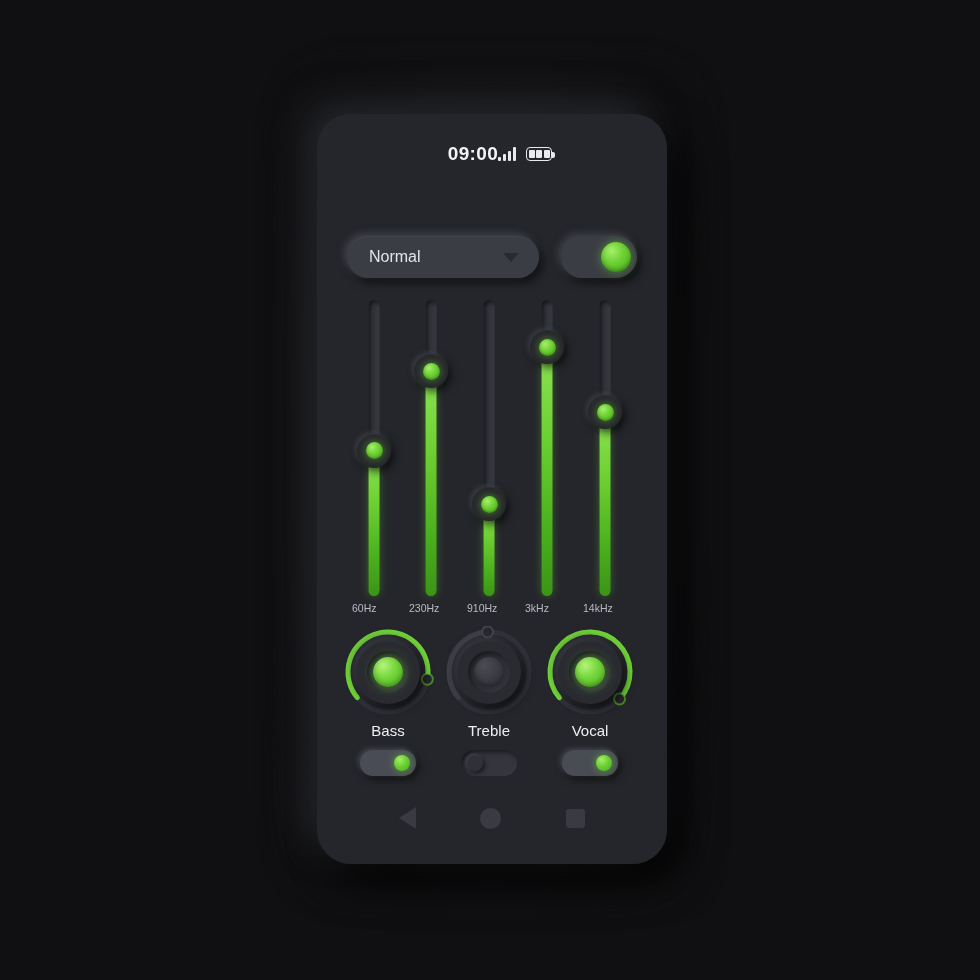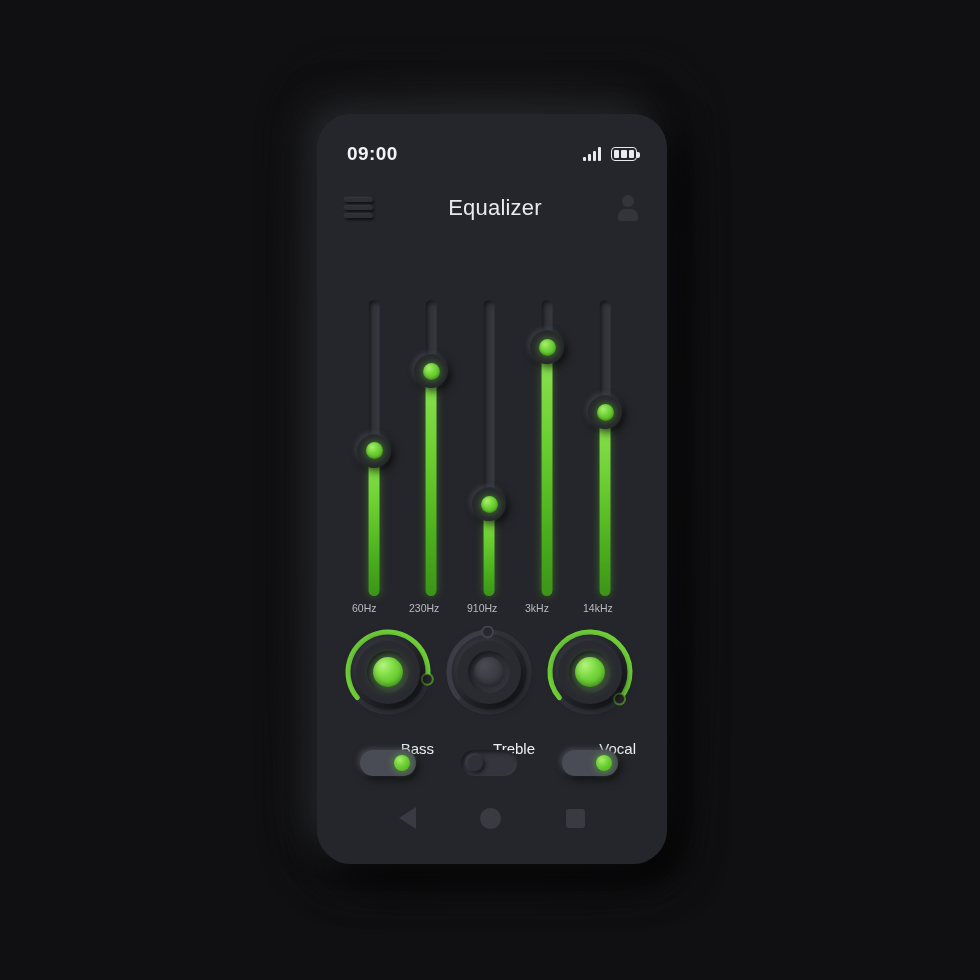--- a/index.html
+++ b/index.html
@@ -32,8 +32,8 @@
 
   
   .statusbar{
-    position:absolute; left:0; top:26px; width:100%; height:28px;
-    display:flex; align-items:center; justify-content:space-between;
+    position:absolute; left:8px; top:26px; width:100%; height:28px;
+    display:flex; align-items:center; justify-content:center;
     padding:0 30px;
   }
   .clock{ color:#f2f3f5; font-size:19px; font-weight:bold; letter-spacing:.4px; }

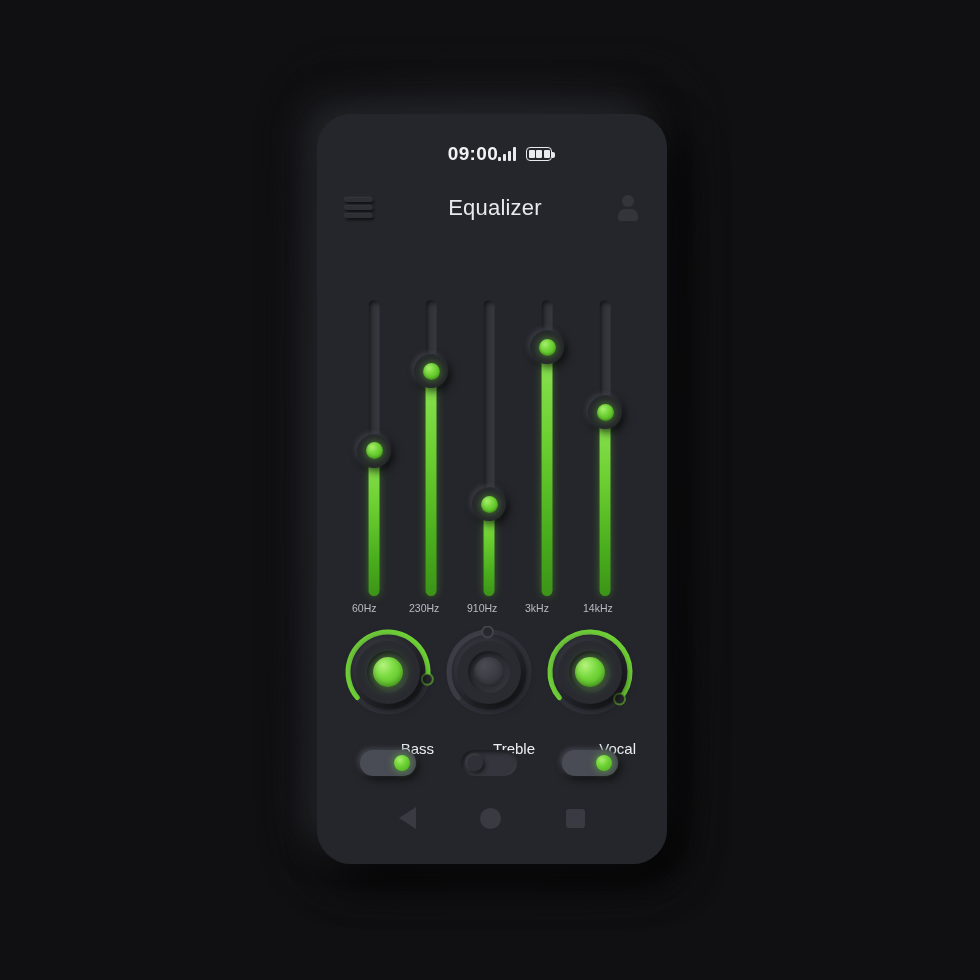--- a/index.html
+++ b/index.html
@@ -193,18 +193,6 @@
         </div>
       </div>
 
-      <div class="appbar">
-        <div class="hamburger">
-            <span></span>
-            <span></span>
-            <span></span>
-          </div>
-        <div class="apptitle">Equalizer</div>
-        <div class="avatar">
-            <div class="head"></div>
-            <div class="body"></div>
-          </div>
-      </div>
 
 
       <div class="sliders" id="sliders">

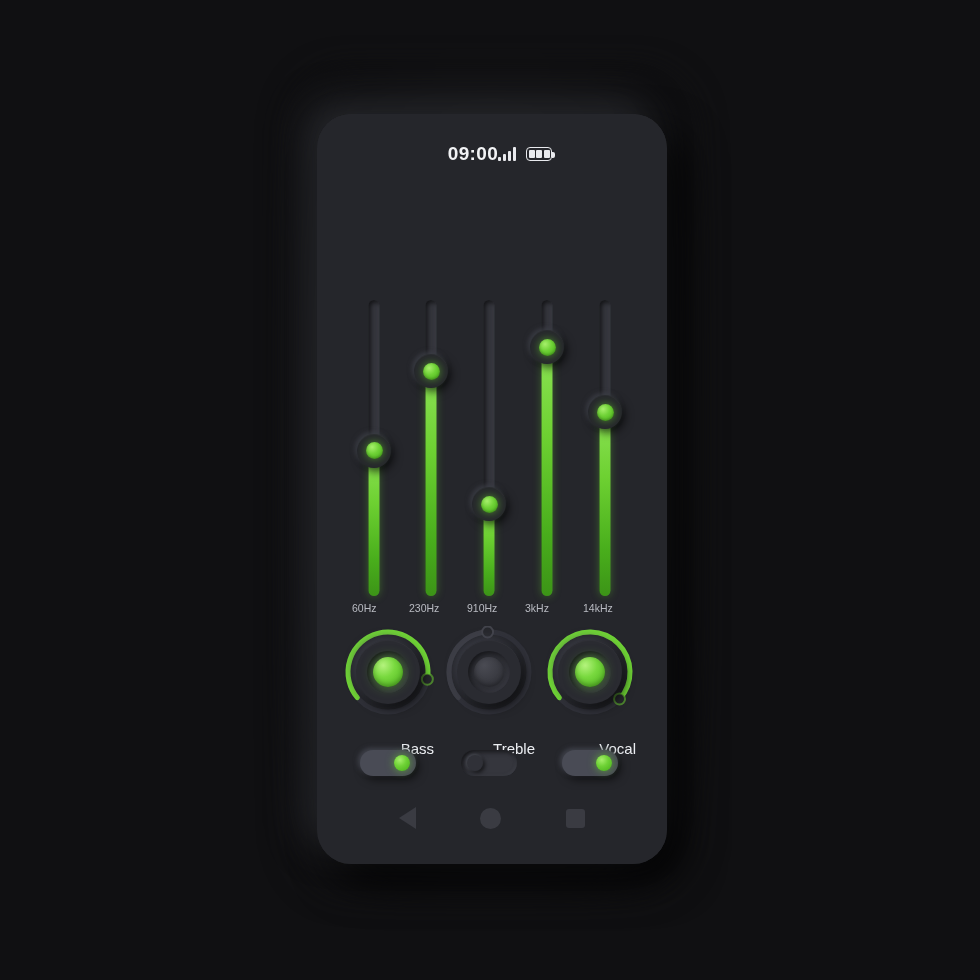--- a/index.html
+++ b/index.html
@@ -194,6 +194,15 @@
       </div>
 
 
+      <div class="presetrow">
+        <div class="dropdown">
+          <span class="val">Normal</span>
+          <span class="caret"></span>
+        </div>
+        <div class="bigtoggle">
+          <span class="dot"></span>
+        </div>
+      </div>
 
       <div class="sliders" id="sliders">
           <div class="slider" style="left: 35px; top: 0px;">

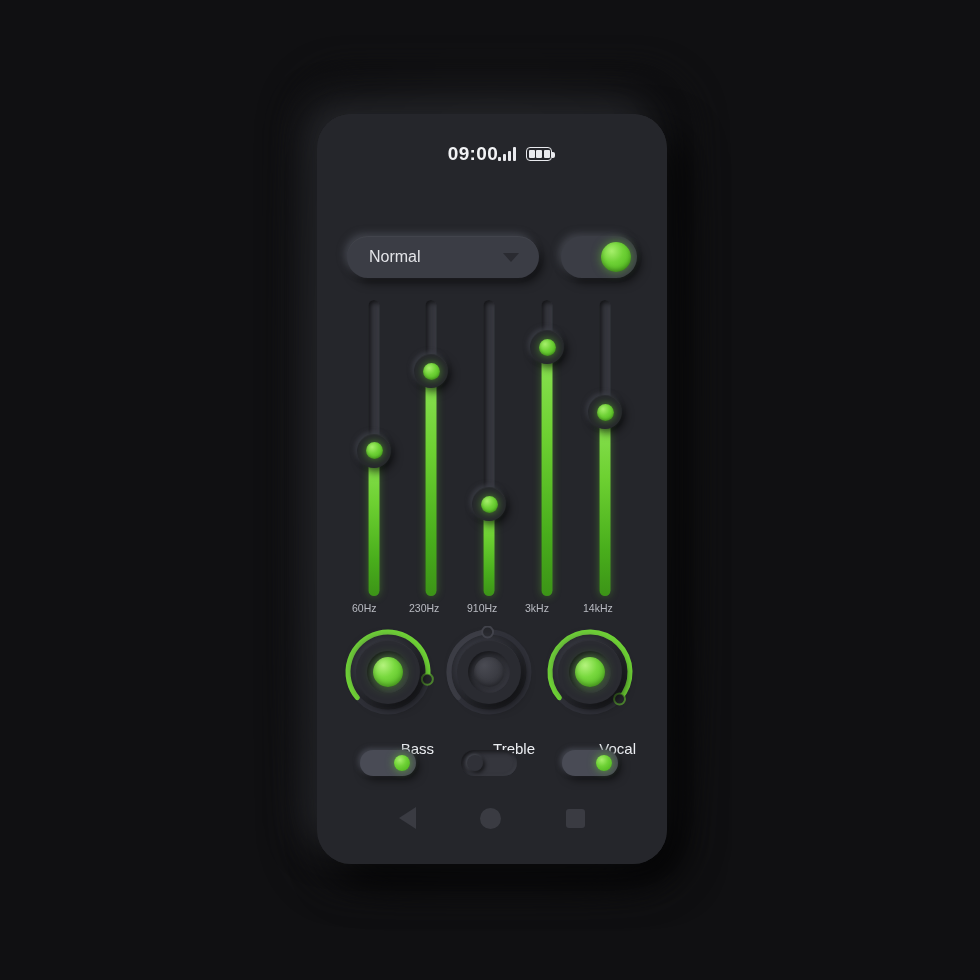--- a/index.html
+++ b/index.html
@@ -141,7 +141,7 @@
     background:radial-gradient(circle at 34% 28%, #4a4b53 0%, #3a3b42 55%, #303138 100%);
     box-shadow:inset 0 -2px 5px rgba(0,0,0,.35);
   }
-  .knoblabel{ position:absolute; top:114px; width:100%; text-align:right; color:#eceef2; font-size:15px; }
+  .knoblabel{ position:absolute; top:96px; width:100%; text-align:center; color:#eceef2; font-size:15px; }
 
   
   .smalltoggles{ position:absolute; left:0; top:636px; width:100%; height:30px; }

